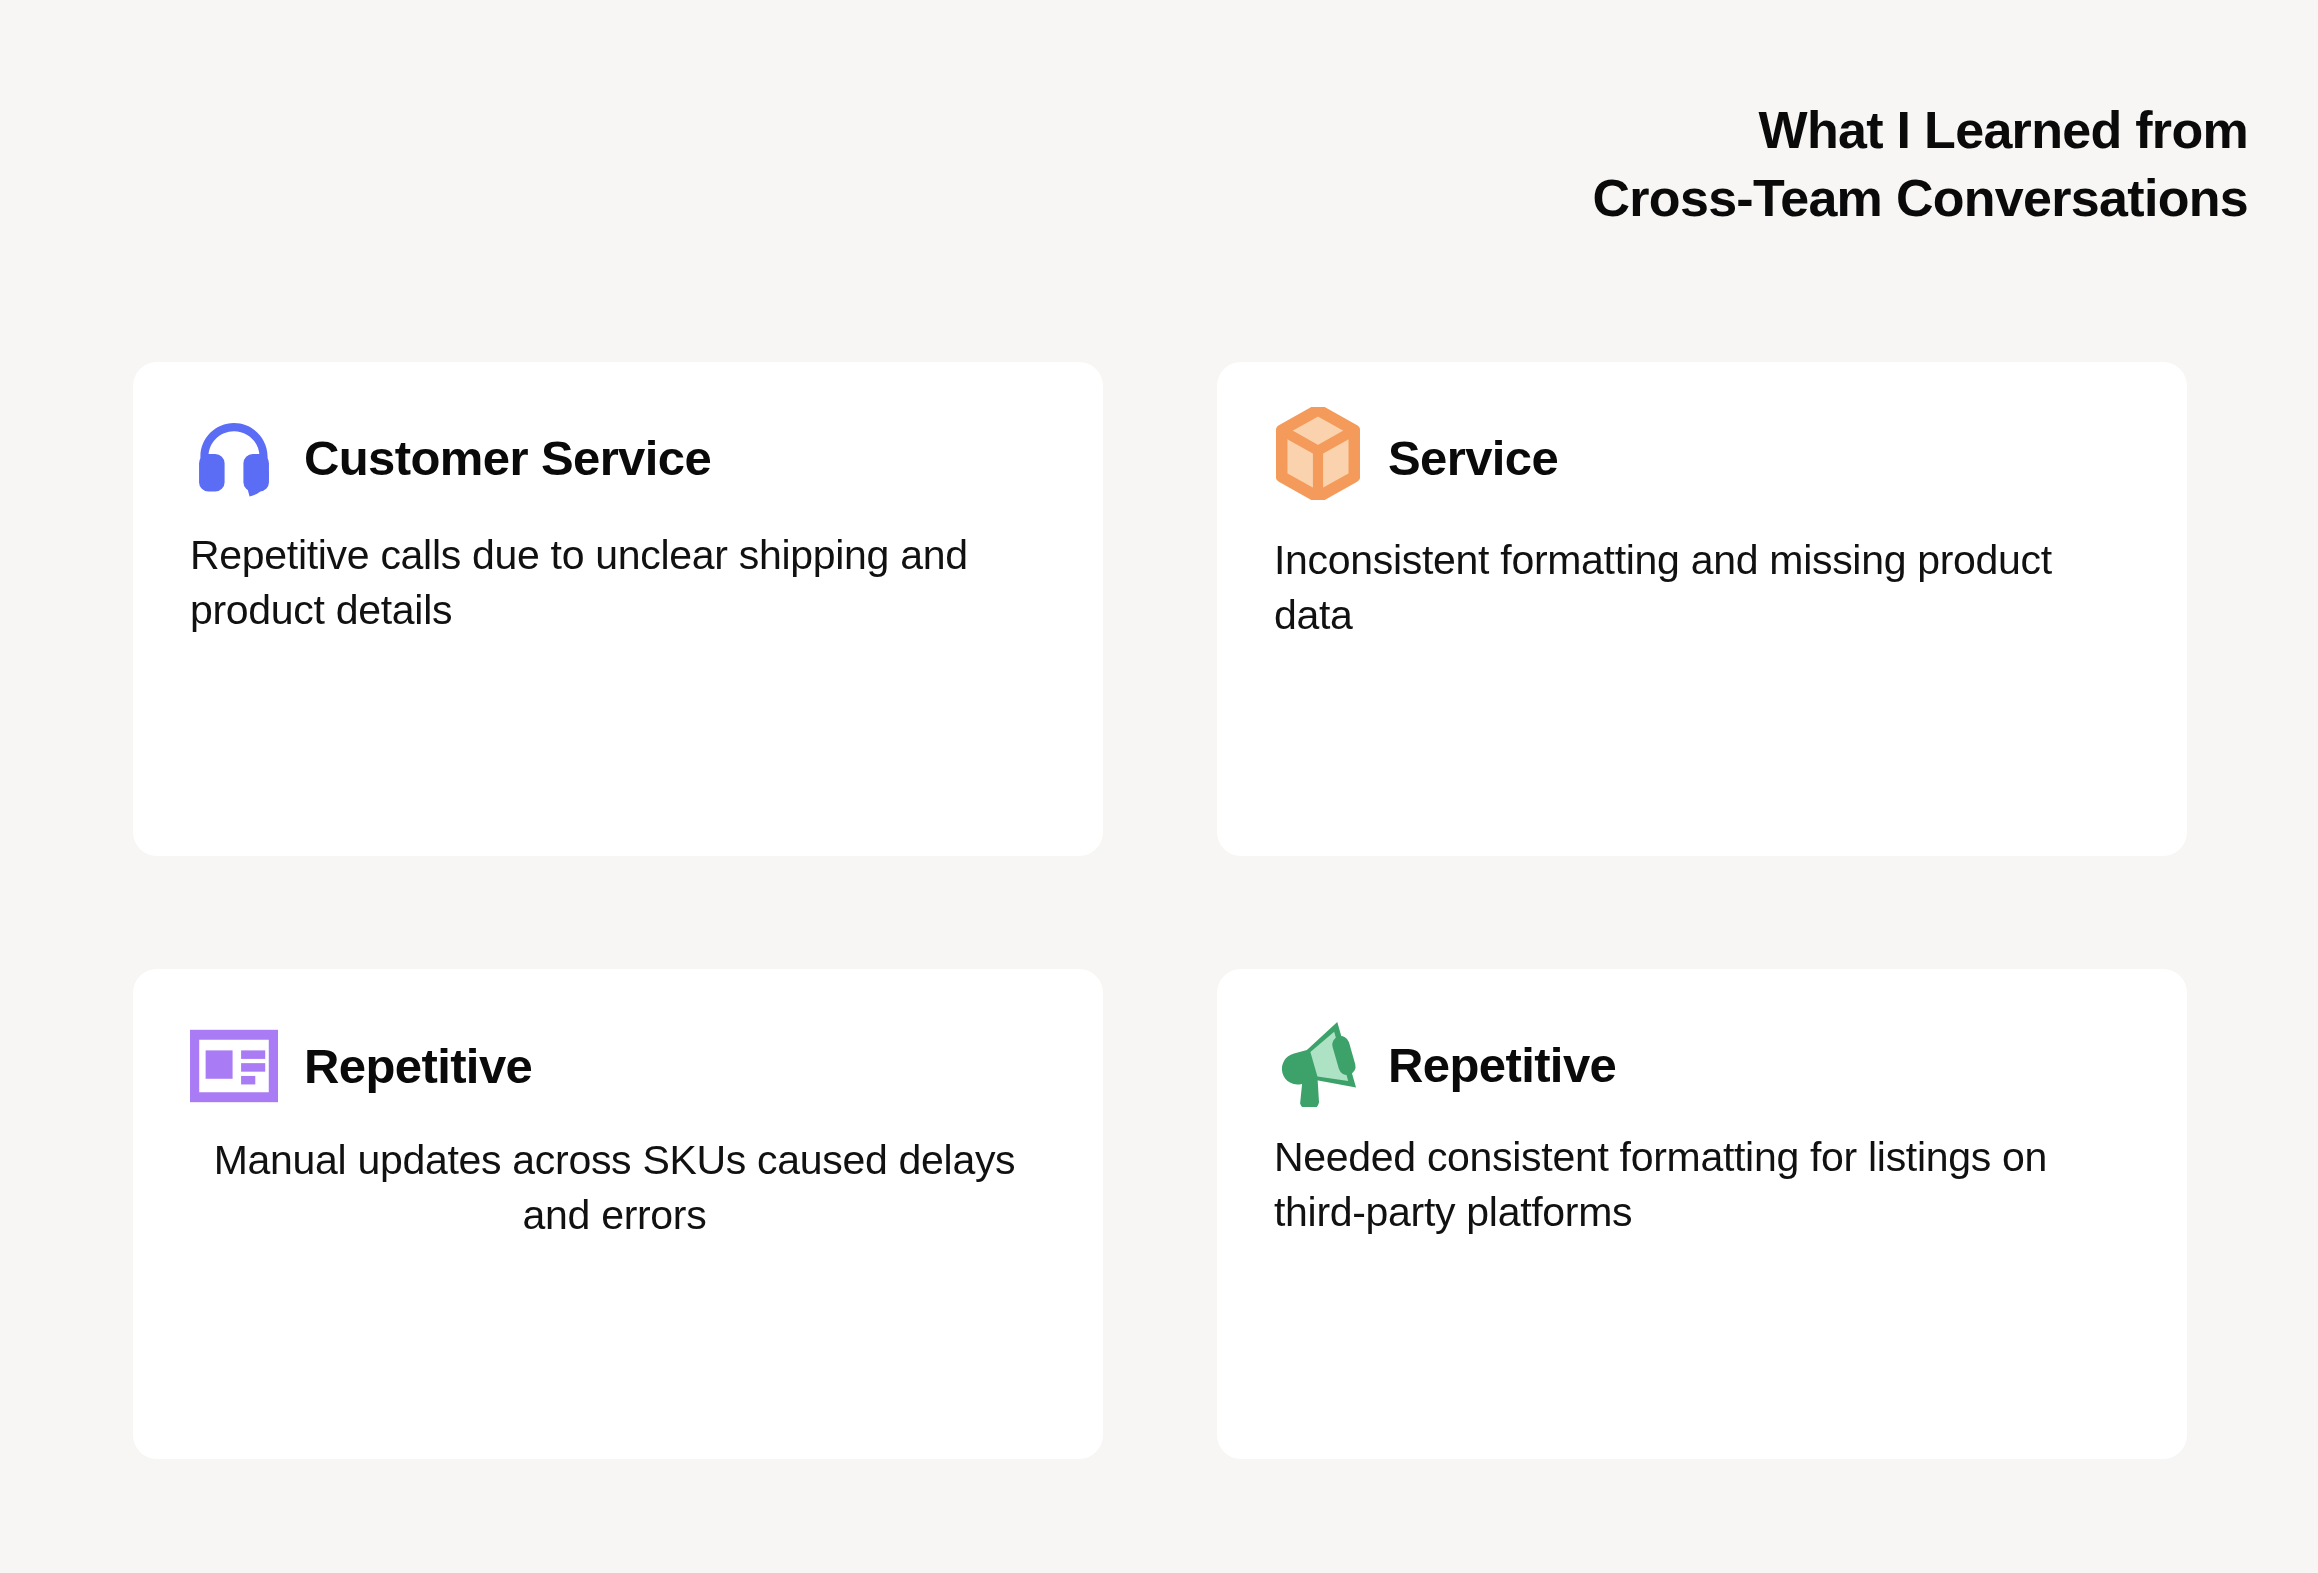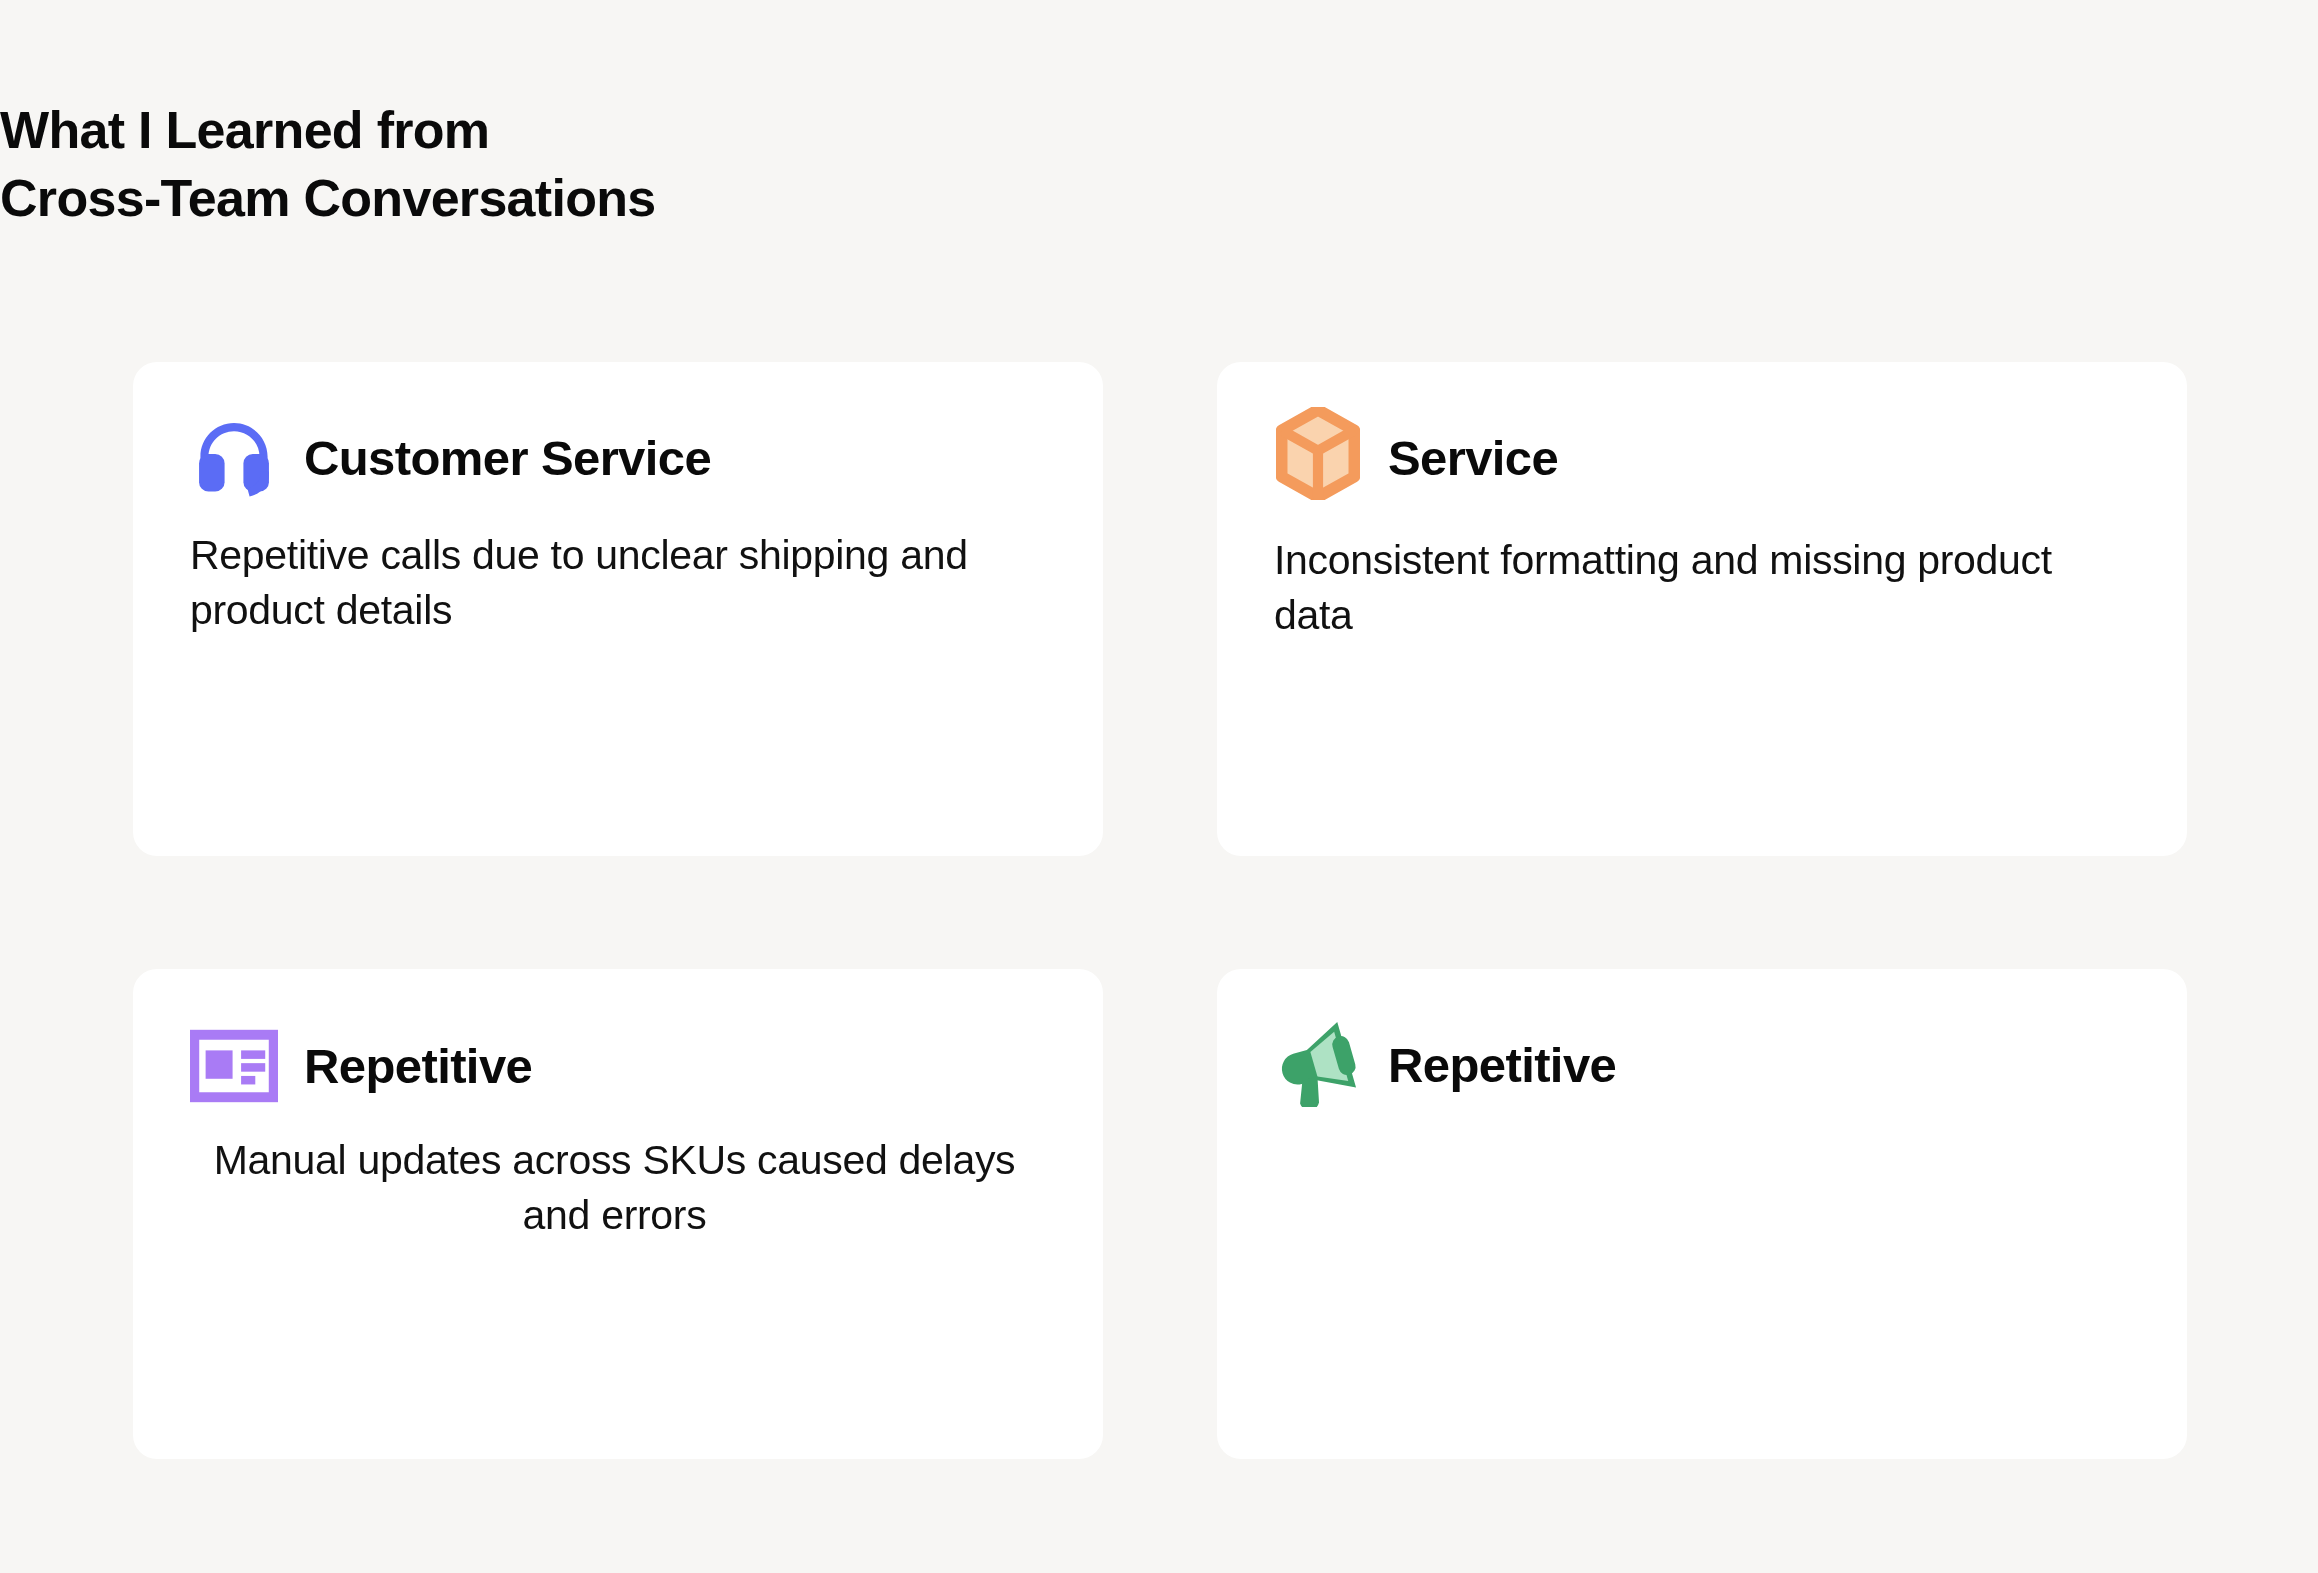--- a/index.html
+++ b/index.html
@@ -22,7 +22,7 @@
     position:absolute;
     left:0; top:97px;
     width:2248px;
-    text-align:left;
+    text-align:right;
   }
   .title-line {
     display:block;

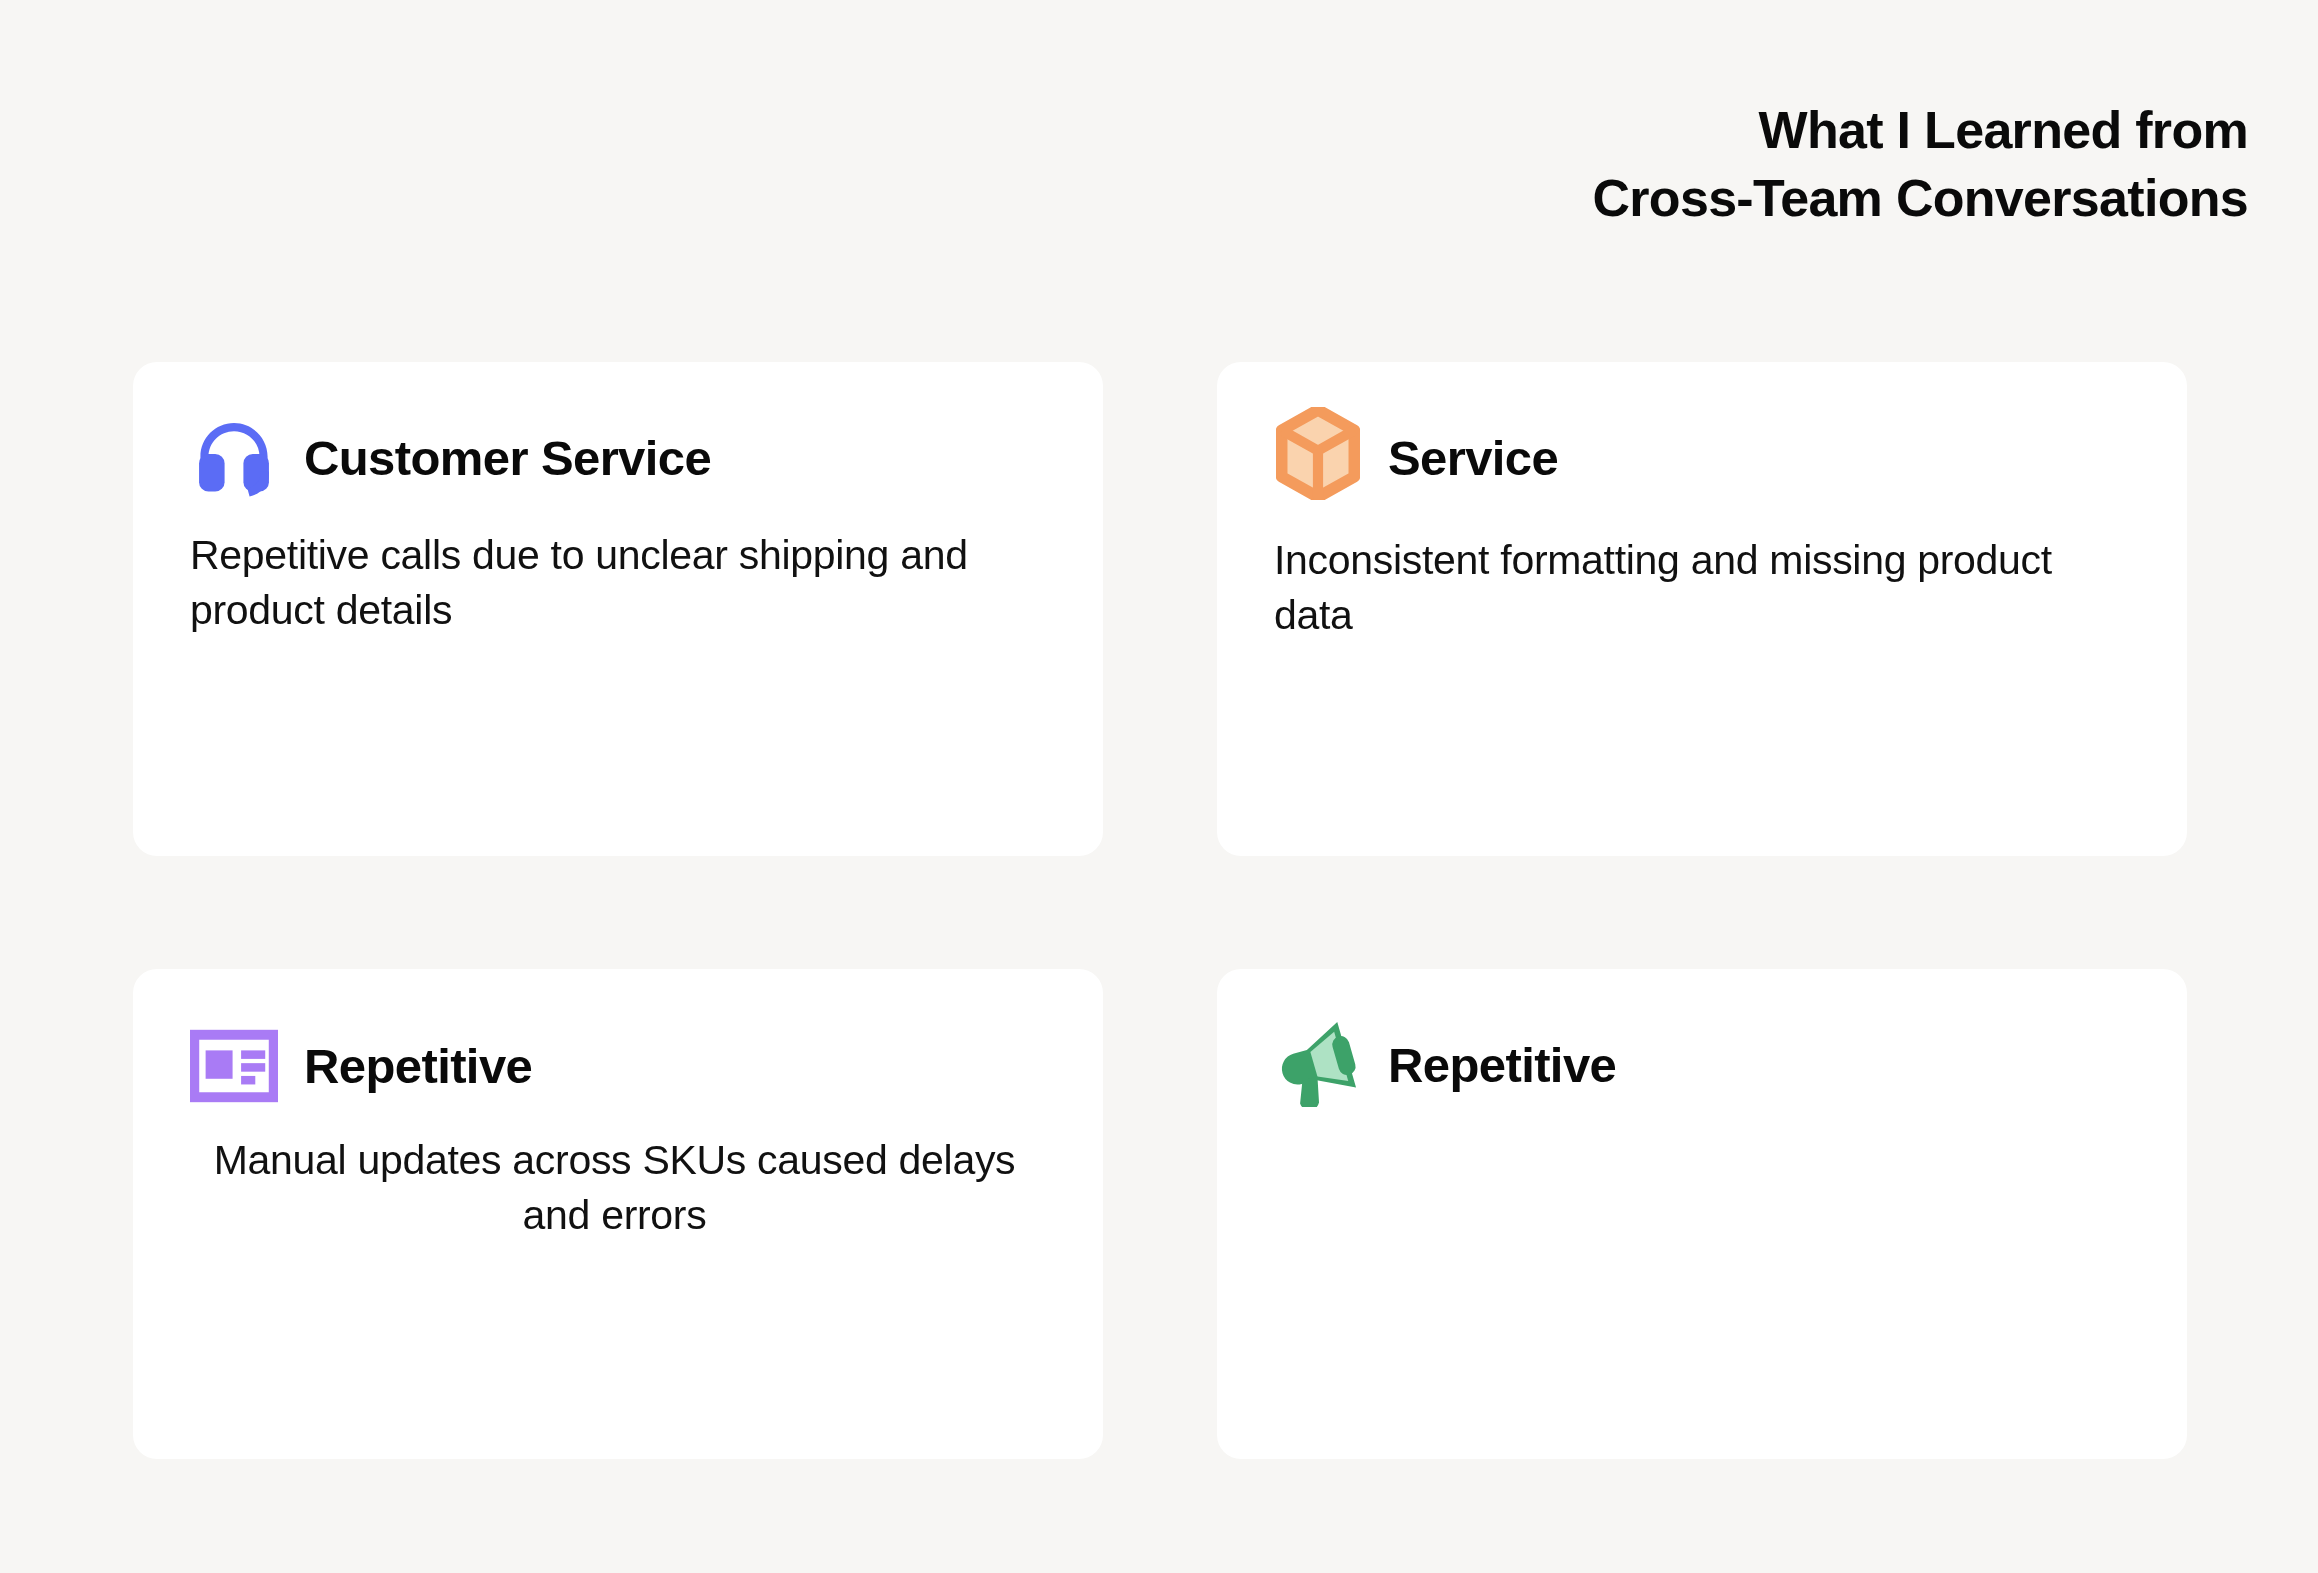--- a/index.html
+++ b/index.html
@@ -168,6 +168,7 @@
         </span>
         <span class="card-title">Repetitive</span>
       </div>
+      <div class="card-body">Needed consistent formatting for listings on third-party platforms</div>
     </div>
 
   </div>

